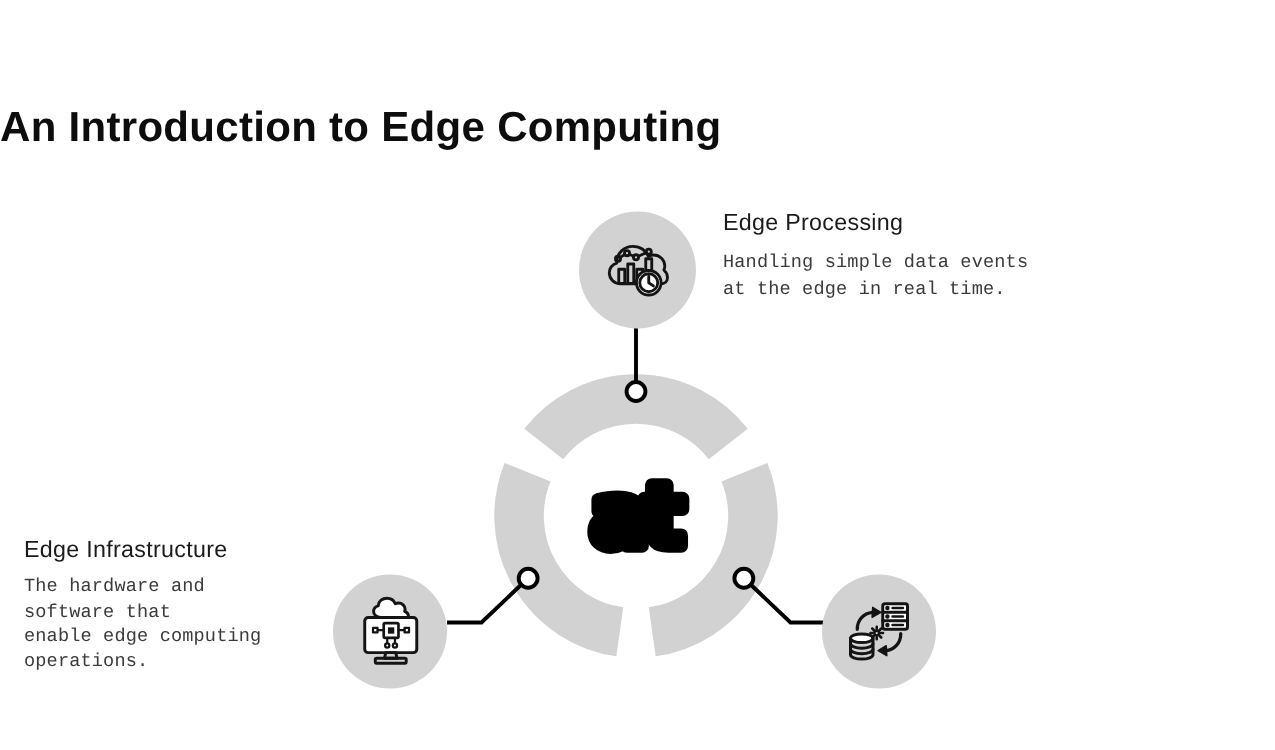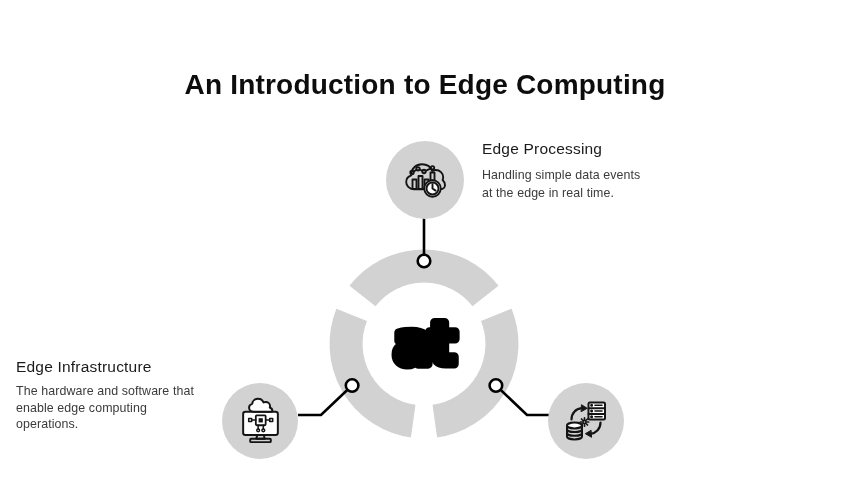--- a/index.html
+++ b/index.html
@@ -10,7 +10,7 @@
   }
   .canvas{position:absolute;inset:0;width:850px;height:500px;}
   .page-title{
-    position:absolute;top:51px;left:0;width:850px;text-align:center;
+    position:absolute;top:51px;left:0;width:850px;
     font-size:28px;line-height:30px;font-weight:700;color:#0d0d0d;letter-spacing:.2px;
   }
   svg.overlay{position:absolute;left:0;top:0;width:850px;height:500px;}

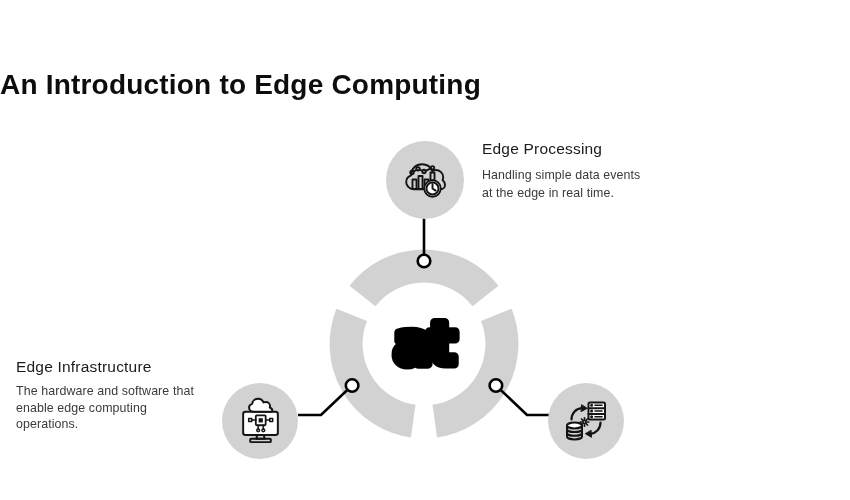--- a/index.html
+++ b/index.html
@@ -27,7 +27,7 @@
   }
   .node-text p{
     margin:8px 0 0 0;font-size:12.4px;line-height:17px;color:#3b3b3b;
-    white-space:pre-line;letter-spacing:.1px;
+    white-space:pre-line;letter-spacing:.1px;font-family:Liberation Mono, monospace;
   }
   .node-text.top{left:482px;top:140px;width:210px;}
   .node-text.top p{margin-top:9px;line-height:17.5px;}

